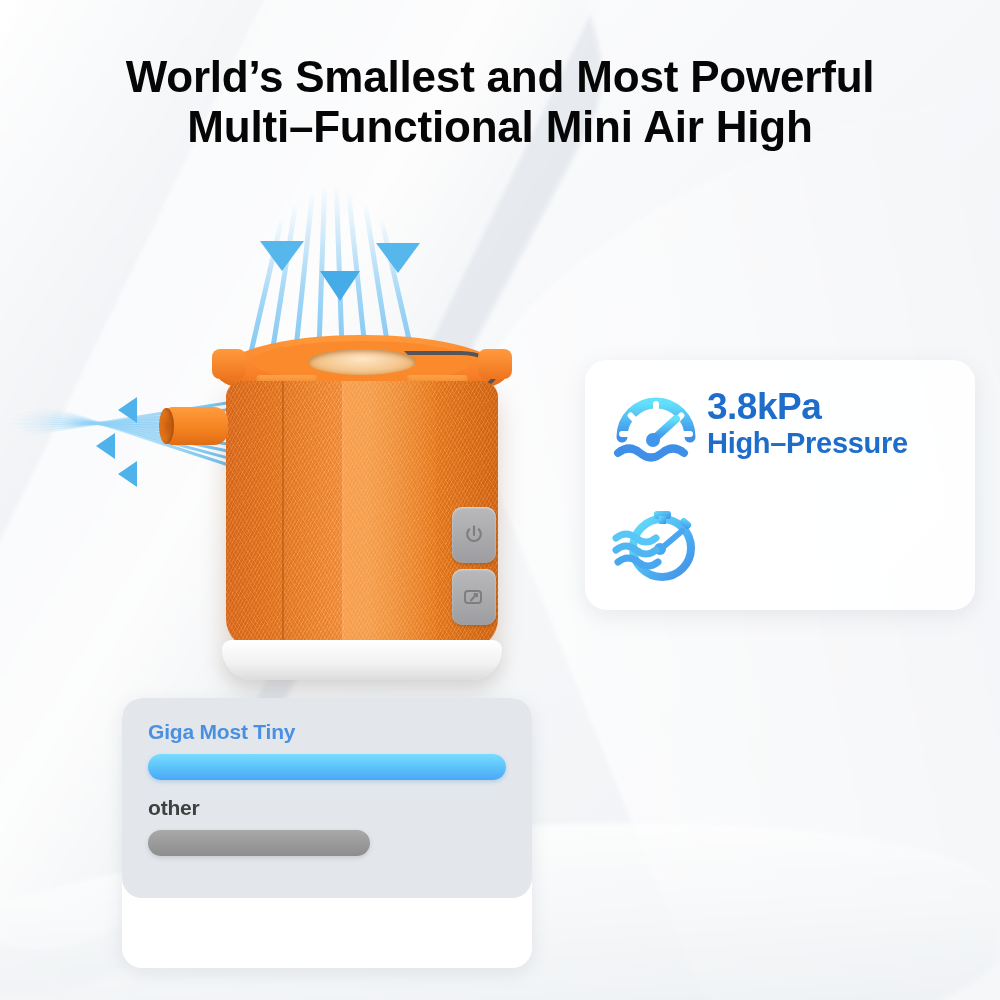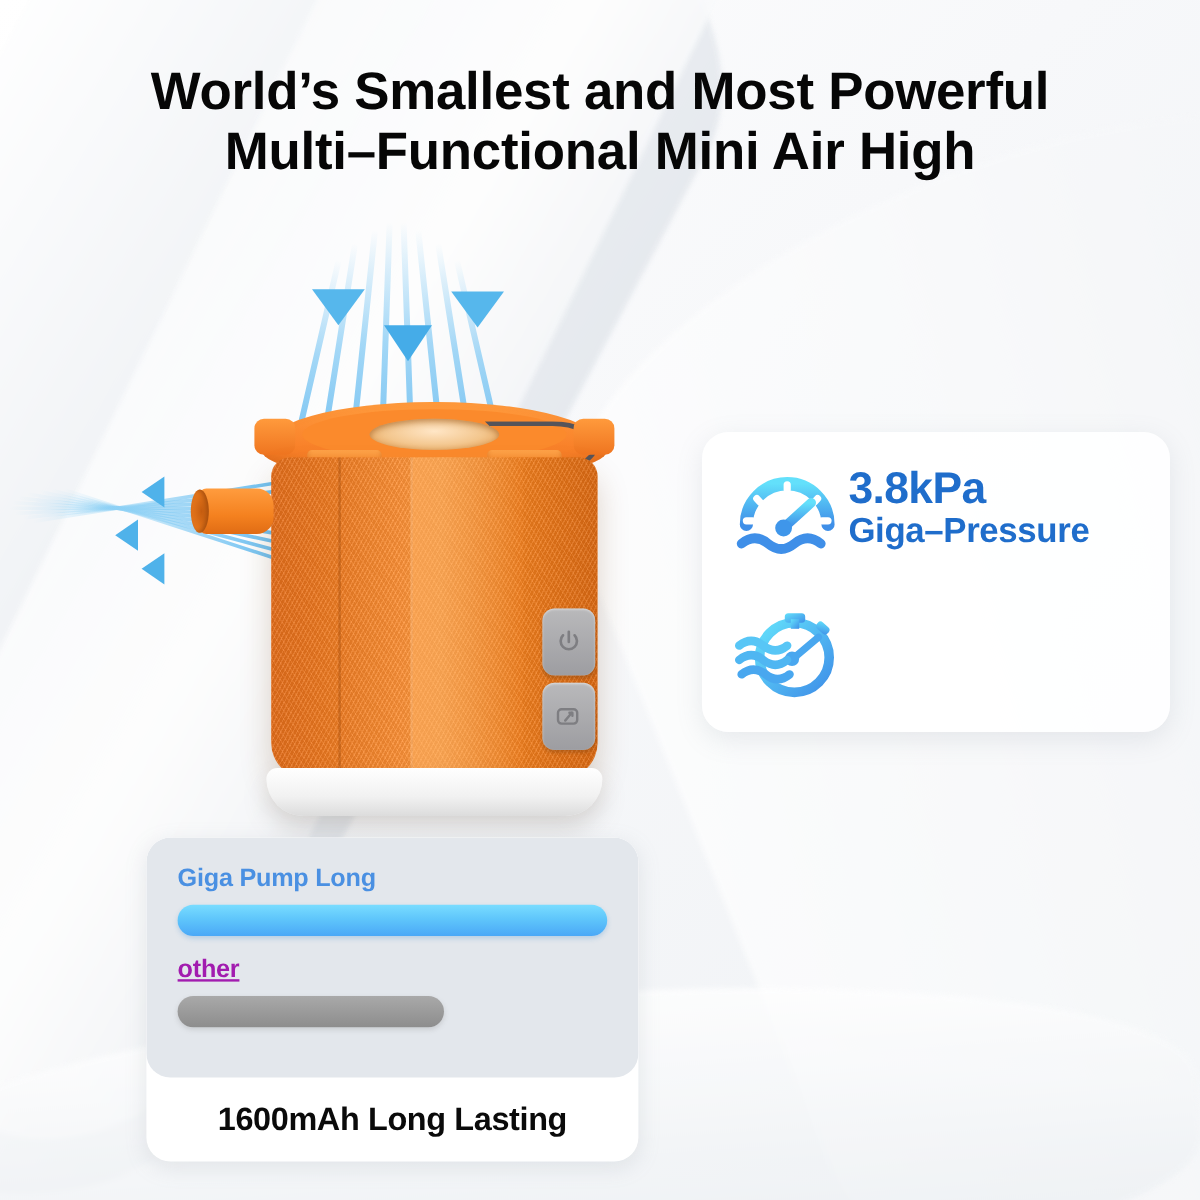--- a/index.html
+++ b/index.html
@@ -550,7 +550,7 @@
       </div>
       <div class="spec-text">
         <div class="spec-value">3.8kPa</div>
-        <div class="spec-label">Giga–Pressure</div>
+        <div class="spec-label">High–Pressure</div>
       </div>
     </div>
 

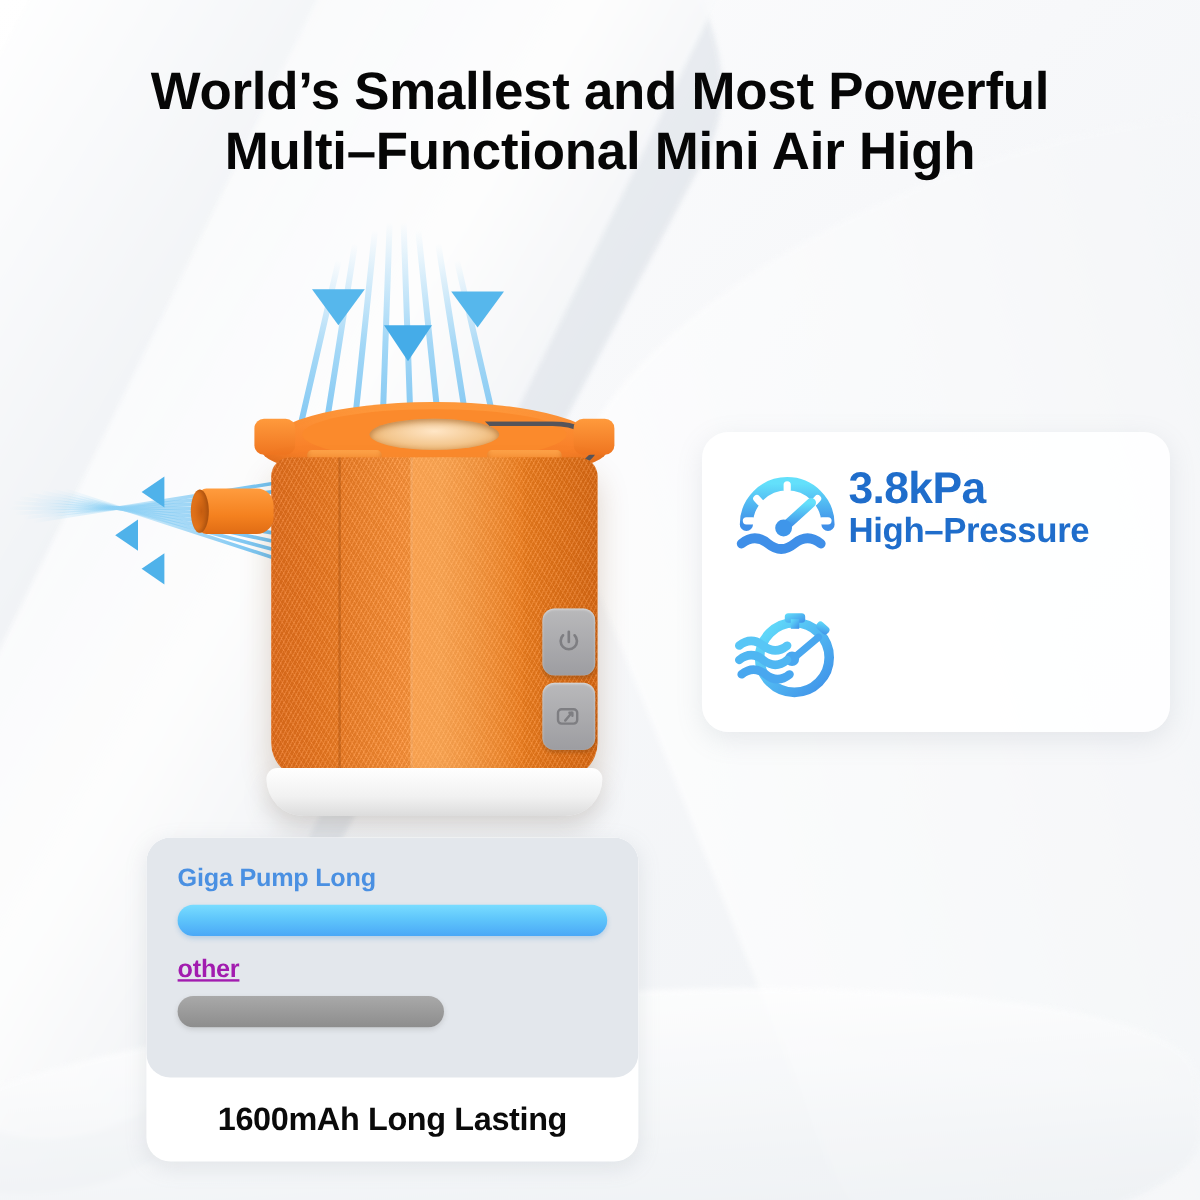--- a/index.html
+++ b/index.html
@@ -580,7 +580,7 @@
   <div class="card card-battery">
     <div class="battery-panel">
 
-      <div class="bar-label ours">Giga Pump Long</div>
+      <div class="bar-label ours">Giga Most Tiny</div>
       <div class="bar-track">
         <div class="bar ours" style="width:100%;"></div>
       </div>

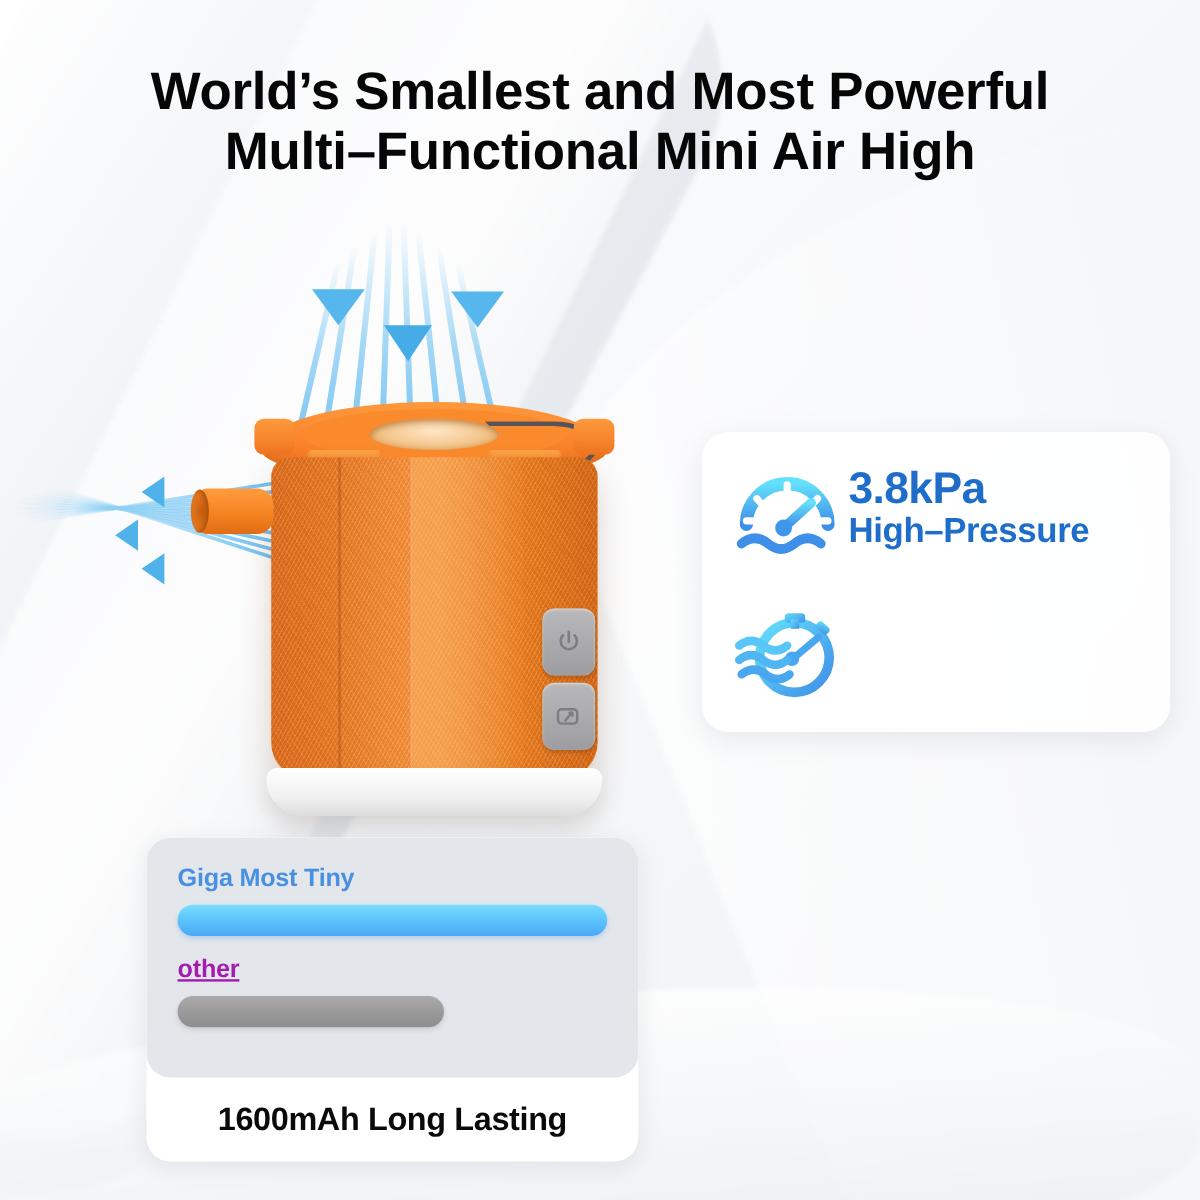--- a/index.html
+++ b/index.html
@@ -341,7 +341,7 @@
     letter-spacing: -0.2px;
   }
   .bar-label.ours { color: #4a90e2; }
-  .bar-label.other { color: #a21caf; text-decoration: underline; }
+  .bar-label.other { color: #404040; }
   .bar-track { margin-top: 10px; height: 26px; }
   .bar {
     height: 26px;

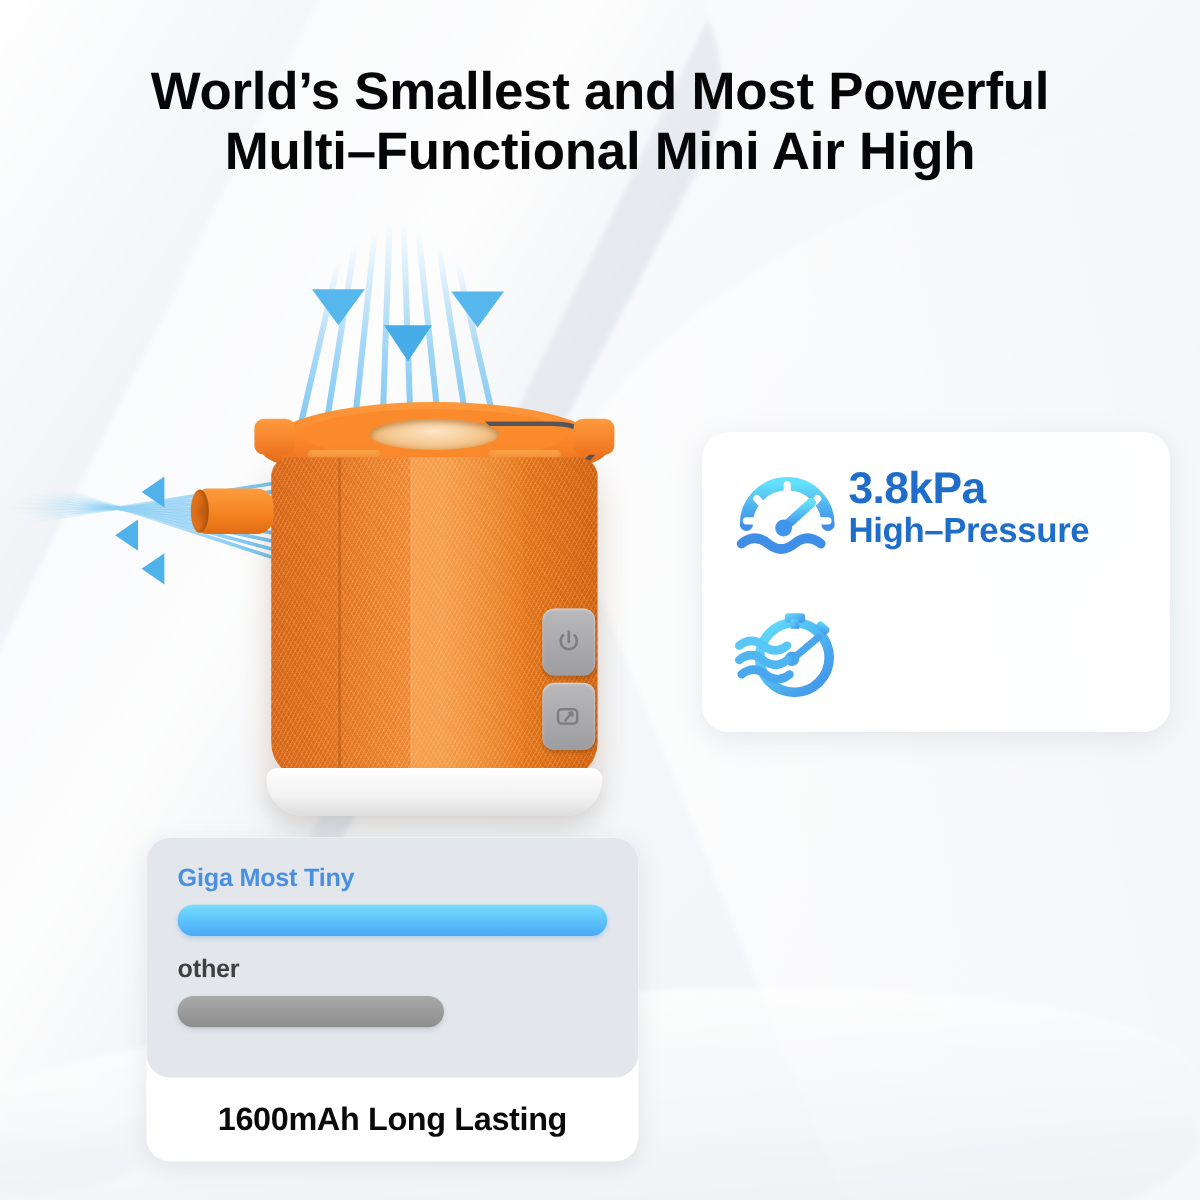--- a/index.html
+++ b/index.html
@@ -592,7 +592,6 @@
         <div class="bar other" style="width:62%;"></div>
       </div>
     </div>
-    <div class="card-caption">1600mAh Long Lasting</div>
   </div>
 
 

